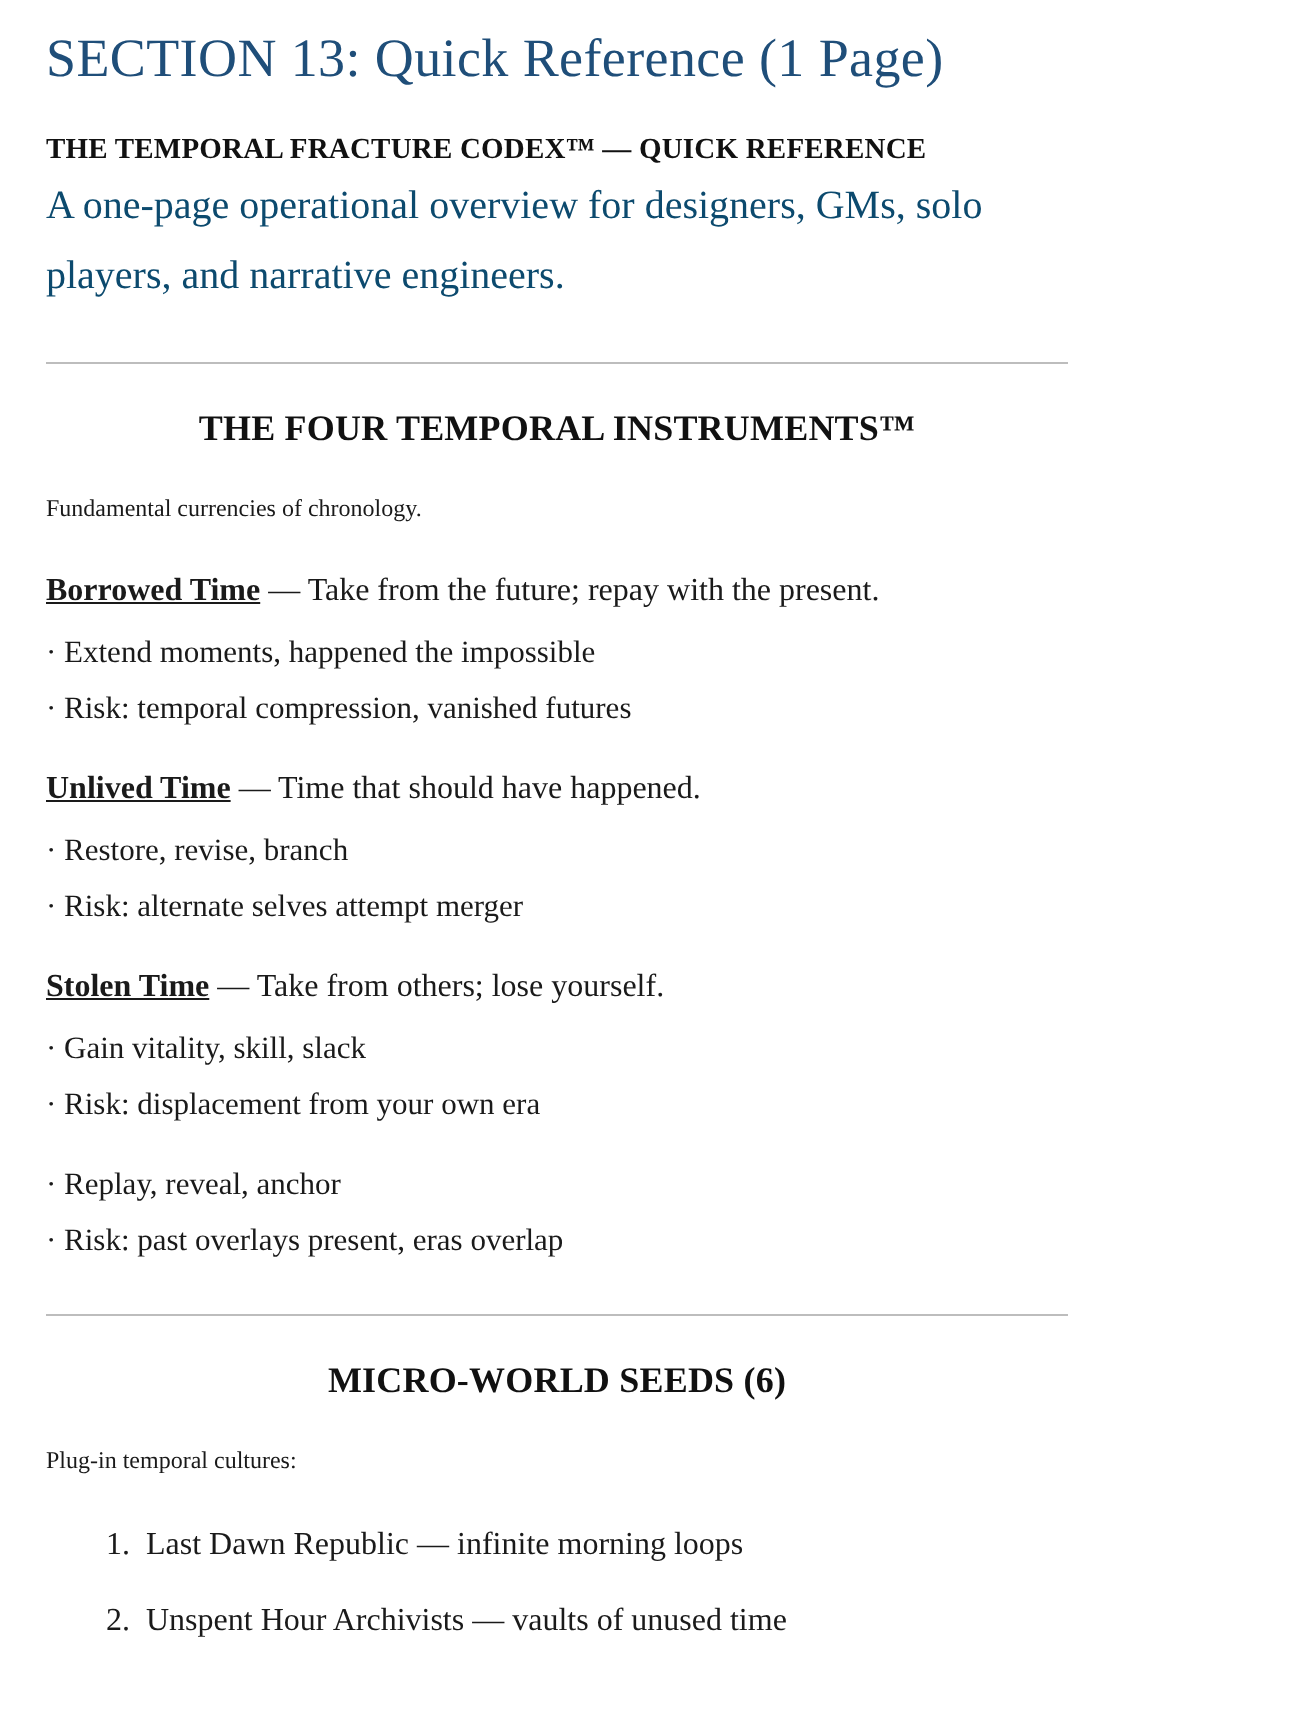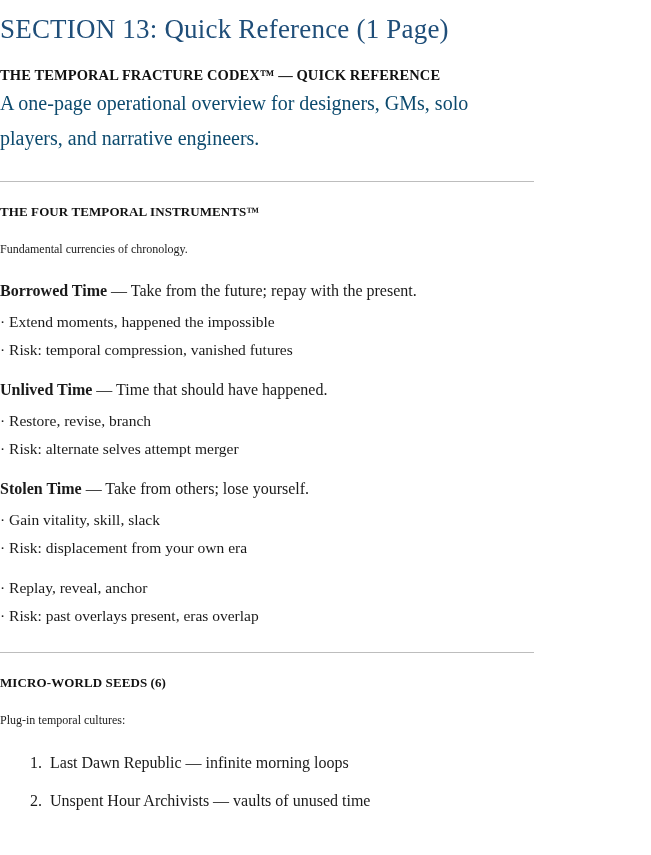--- a/index.html
+++ b/index.html
@@ -15,7 +15,7 @@
     color: #1a1a1a;
   }
   .page {
-    padding: 14px 16px 0 0;
+    padding: 14px 16px 0 23px;
     box-sizing: border-box;
     width: 550px;
   }

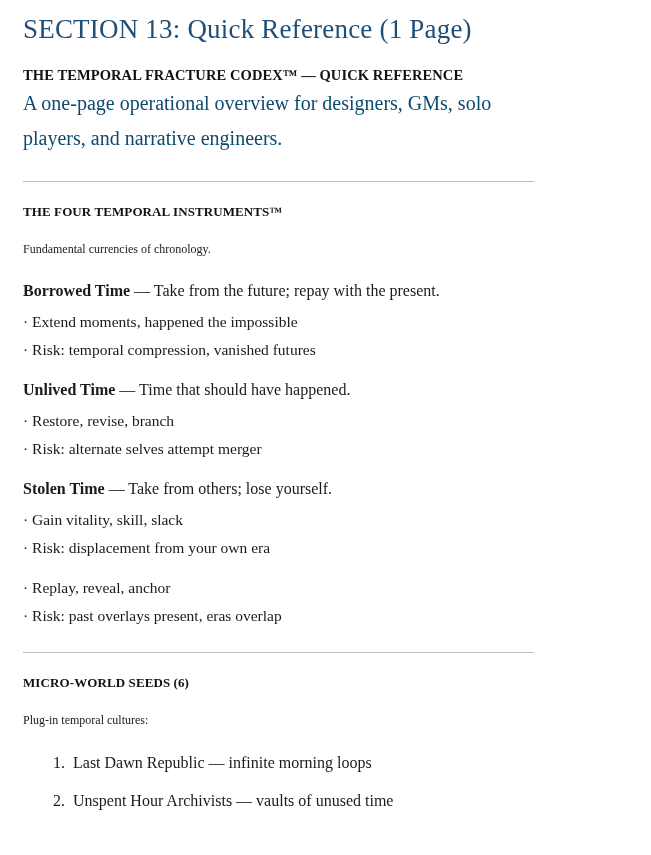--- a/index.html
+++ b/index.html
@@ -50,10 +50,11 @@
   .block-head {
     font-family: "Liberation Serif", serif;
     font-weight: bold;
-    font-size: 13px;
+    font-size: 18px;
     letter-spacing: 0.1px;
     margin: 0 0 20px 0;
     color: #111111;
+    text-align: center;
   }
   .lead {
     font-size: 12px;

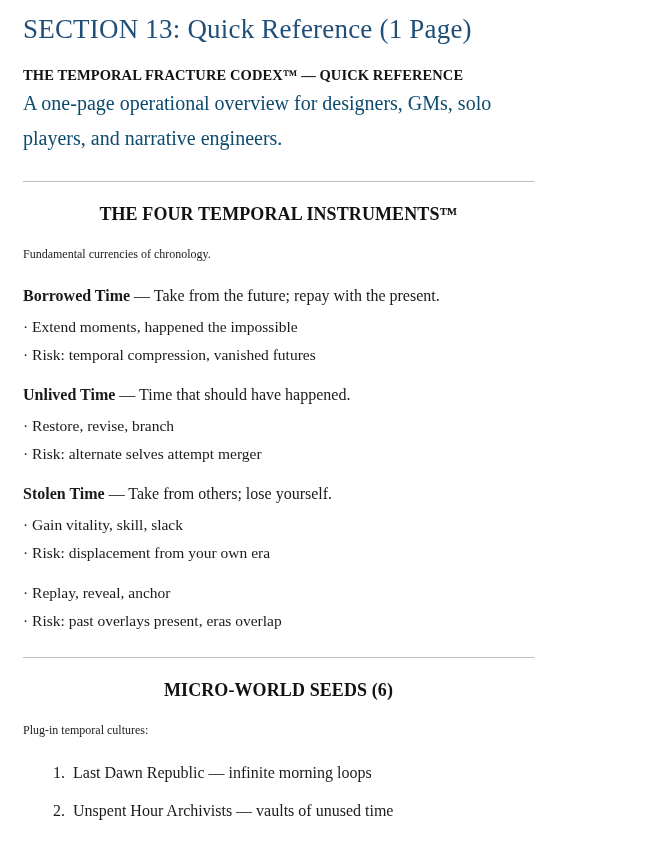--- a/index.html
+++ b/index.html
@@ -71,6 +71,7 @@
   }
   .instrument .title-line .name {
     font-weight: bold;
+    text-decoration: underline;
   }
   .instrument .bullet {
     font-size: 15.5px;

